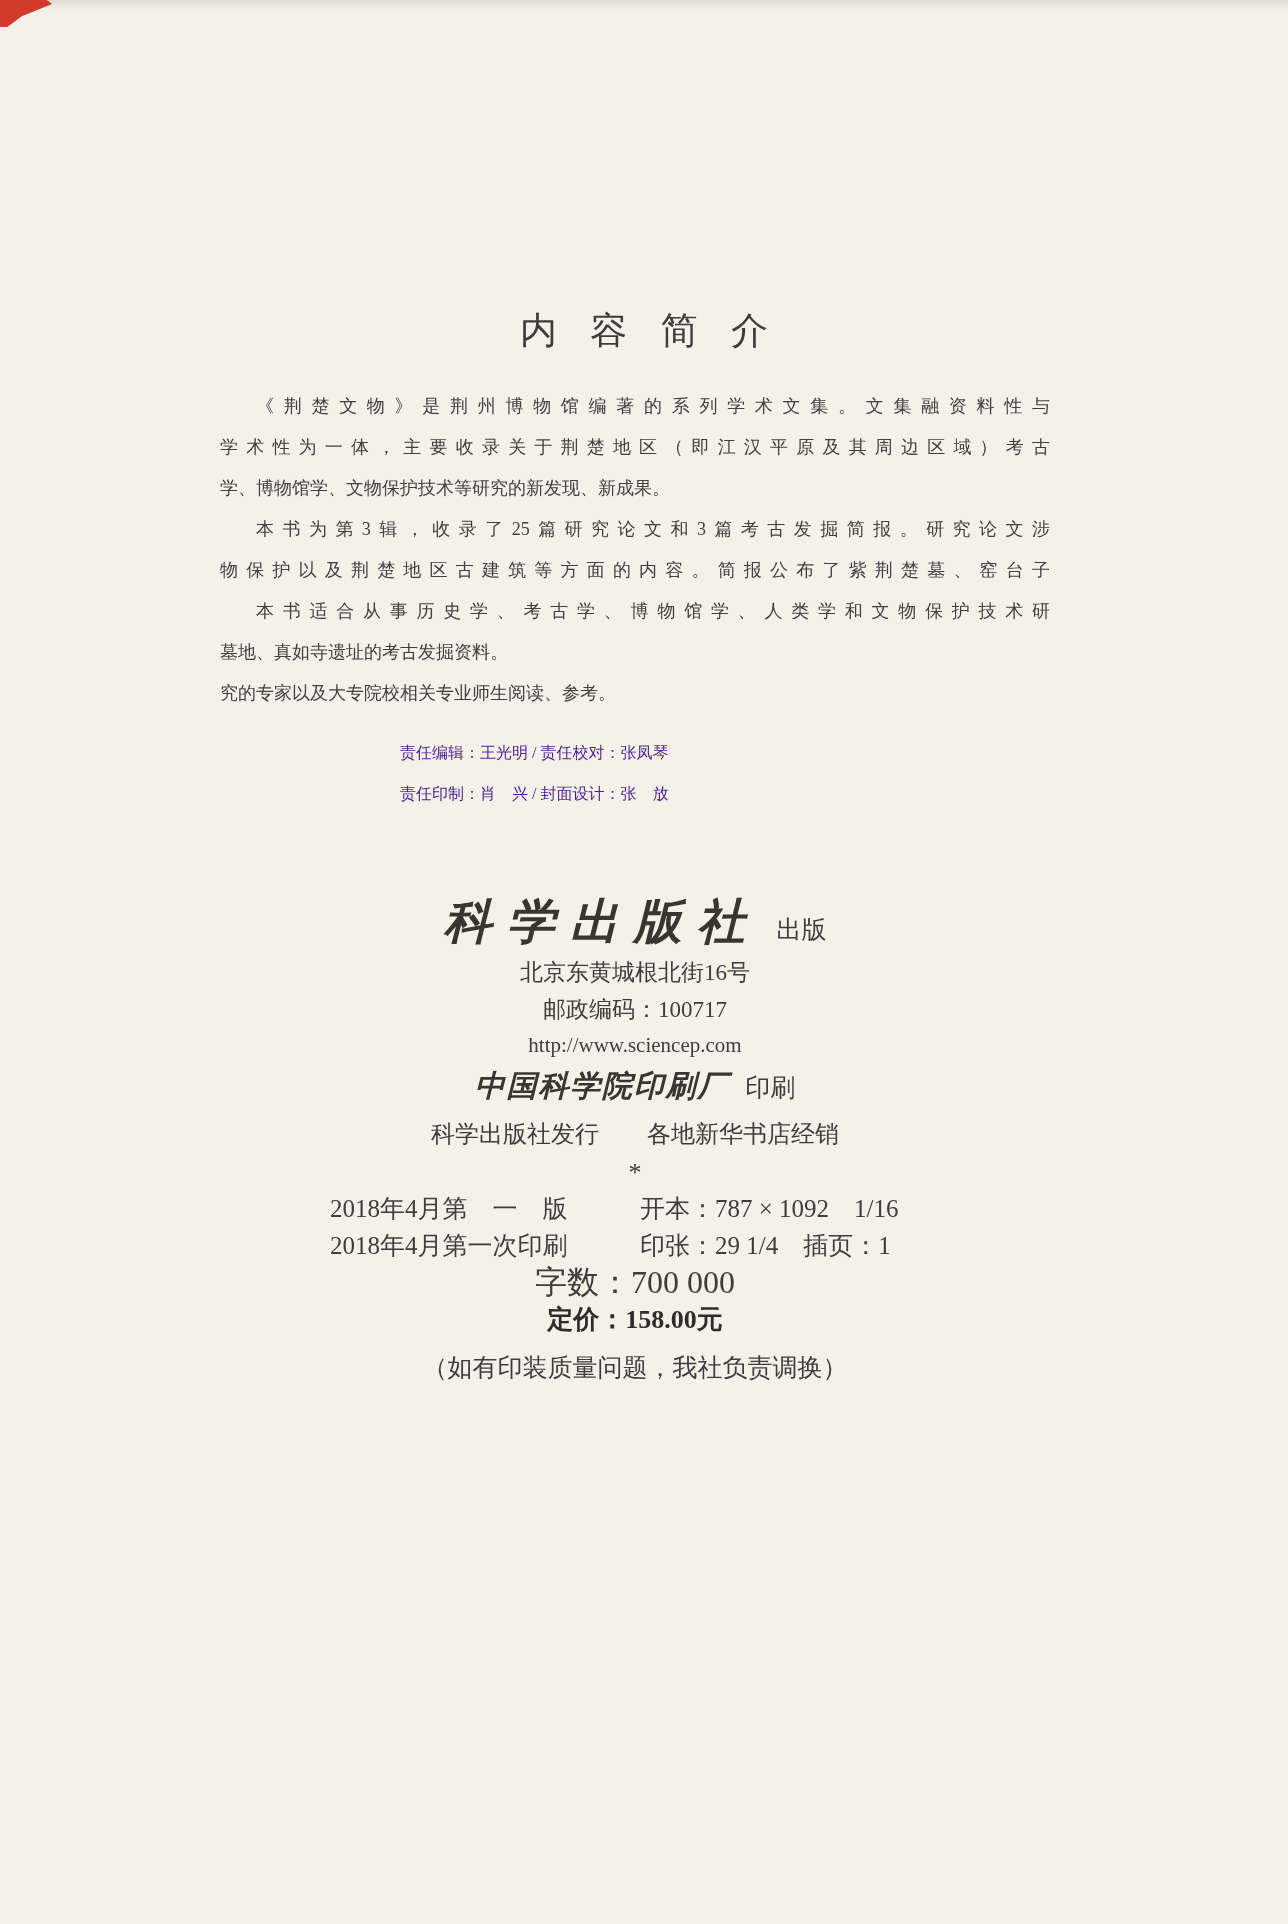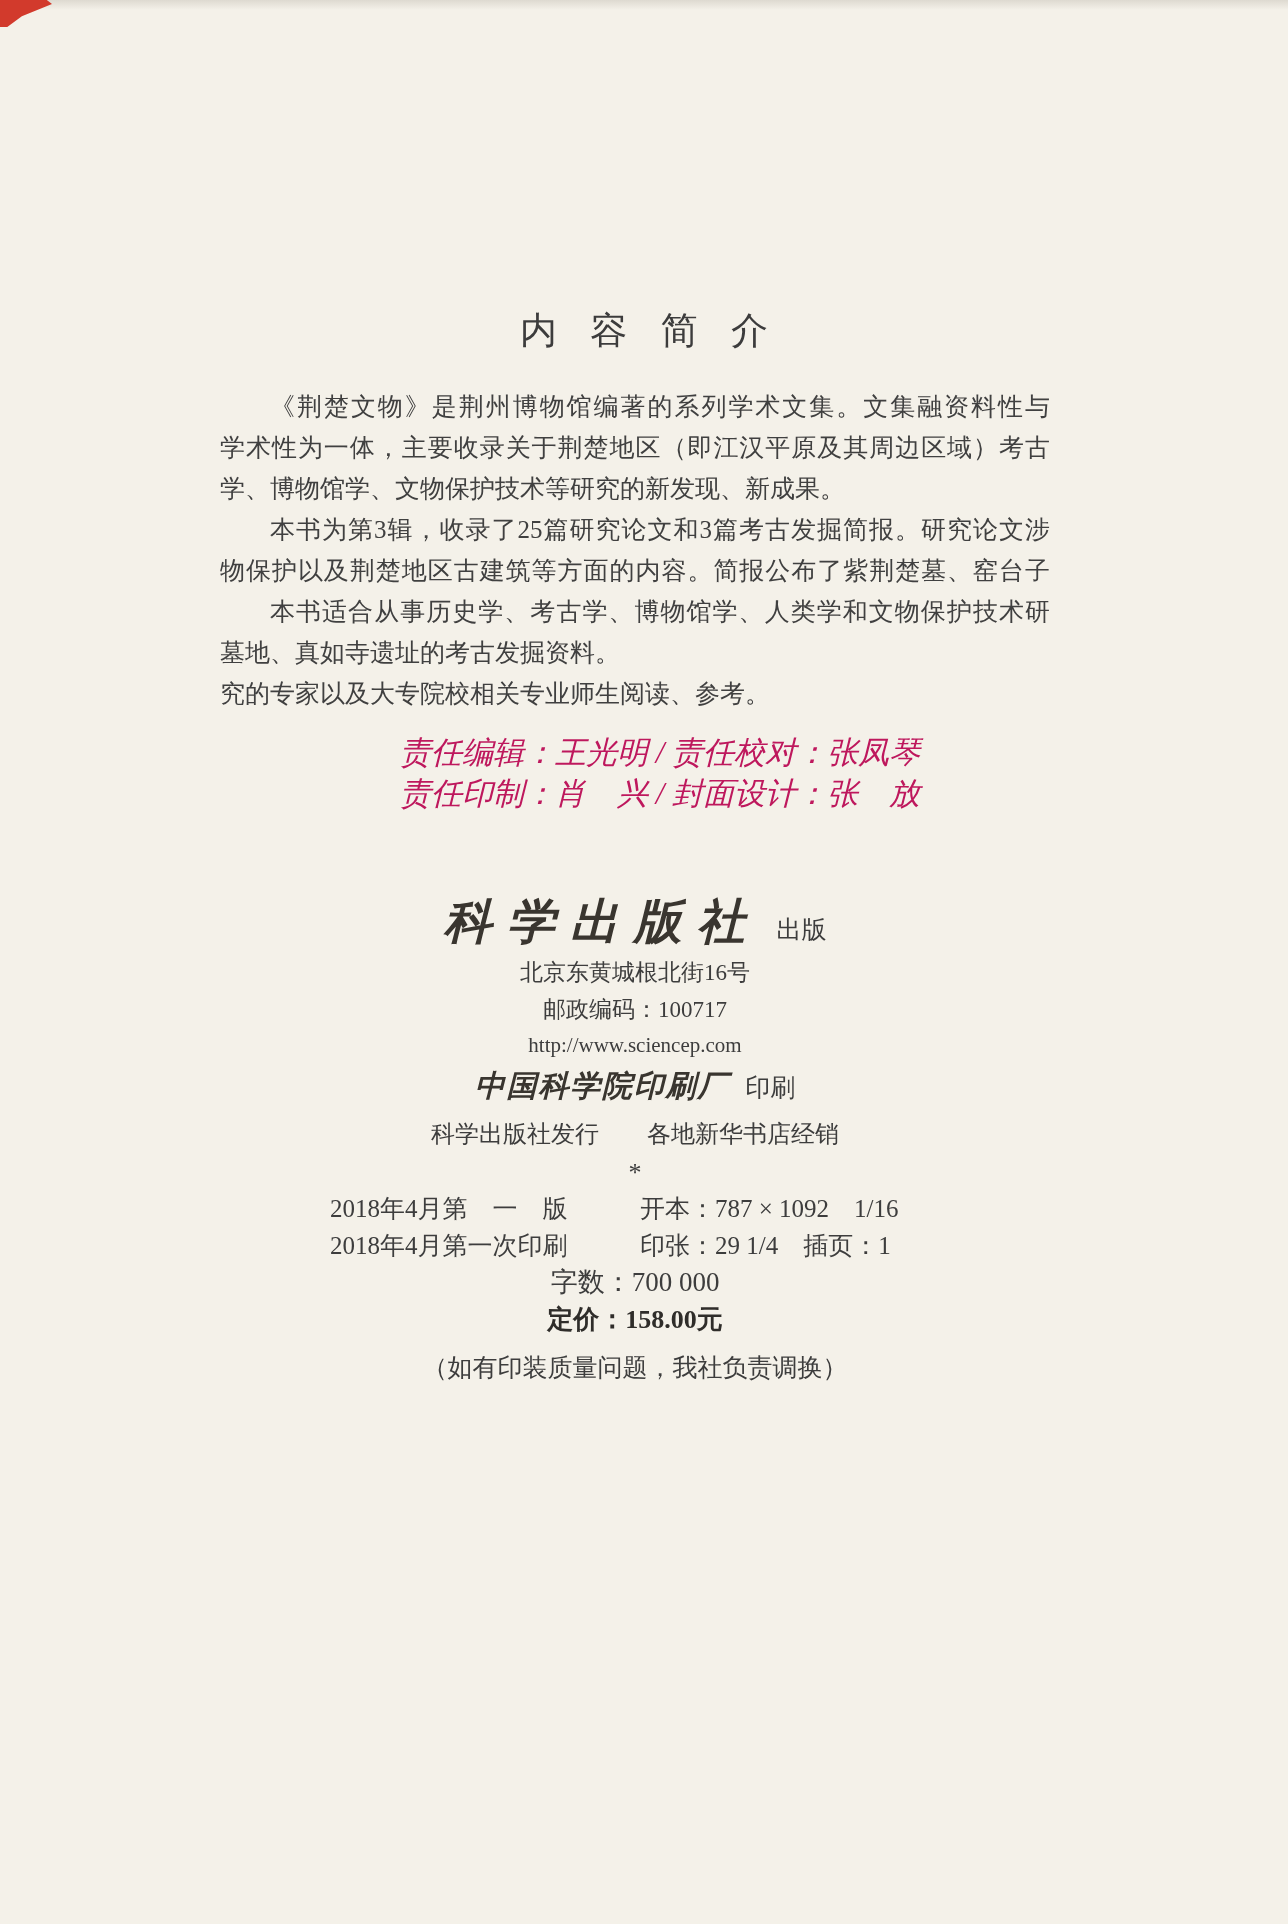--- a/index.html
+++ b/index.html
@@ -37,7 +37,7 @@
   .intro{
     margin:30px 0 0 220px;
     width:830px;
-    font-size:25px;
+    font-size:18px;
     line-height:41px;
     color:#404040;
   }

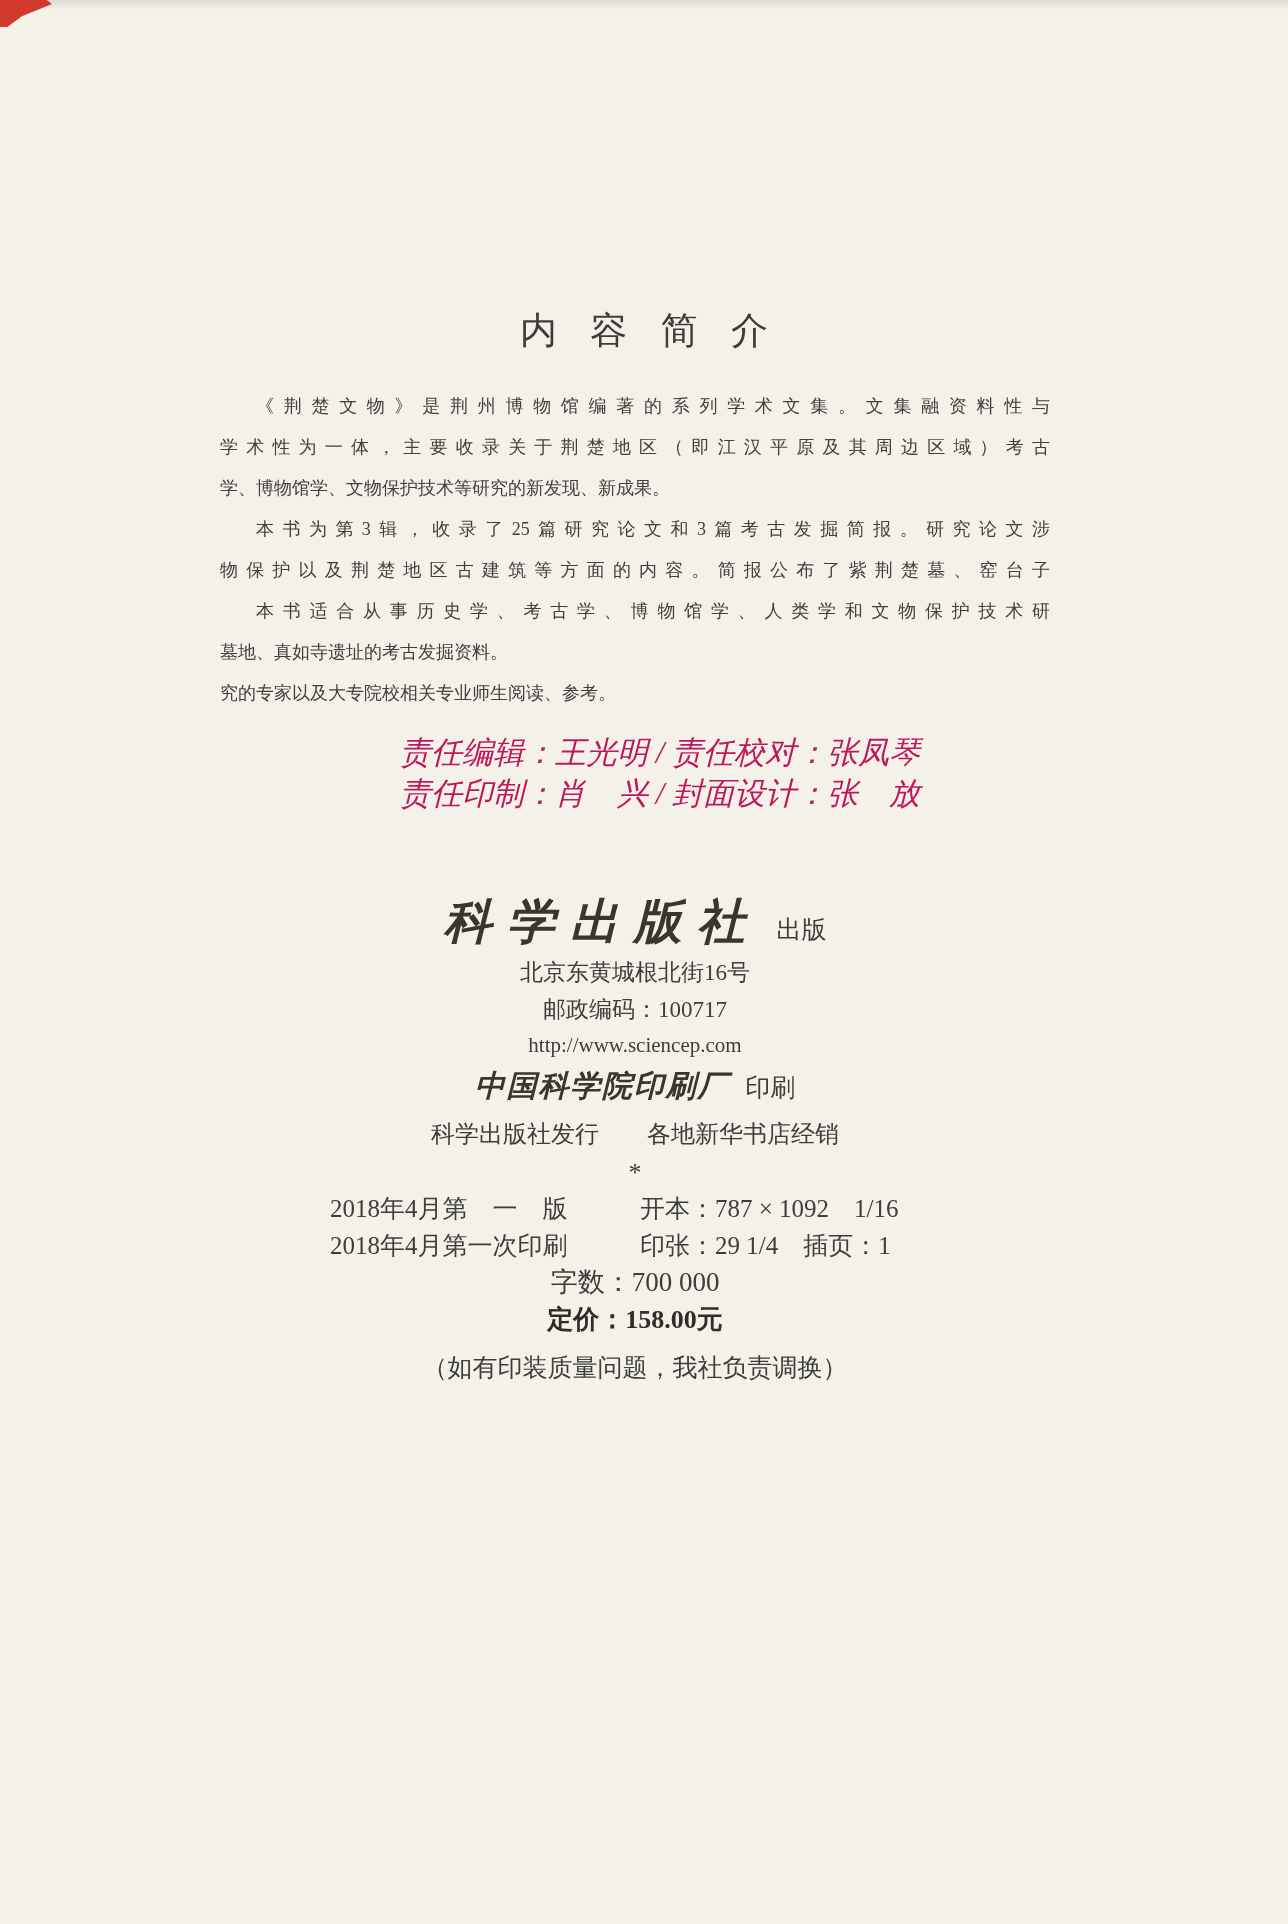--- a/index.html
+++ b/index.html
@@ -72,10 +72,9 @@
   .cip-line.outdent{ padding-left:0; }
   .staff{
     margin:18px 0 0 400px;
-    font-size:31px;
+    font-size:16px;
     line-height:41px;
-    font-style:italic;
-    color:#be185d;
+    color:#4c1d95;
   }
   .colophon{
     margin:84px 0 0 220px;

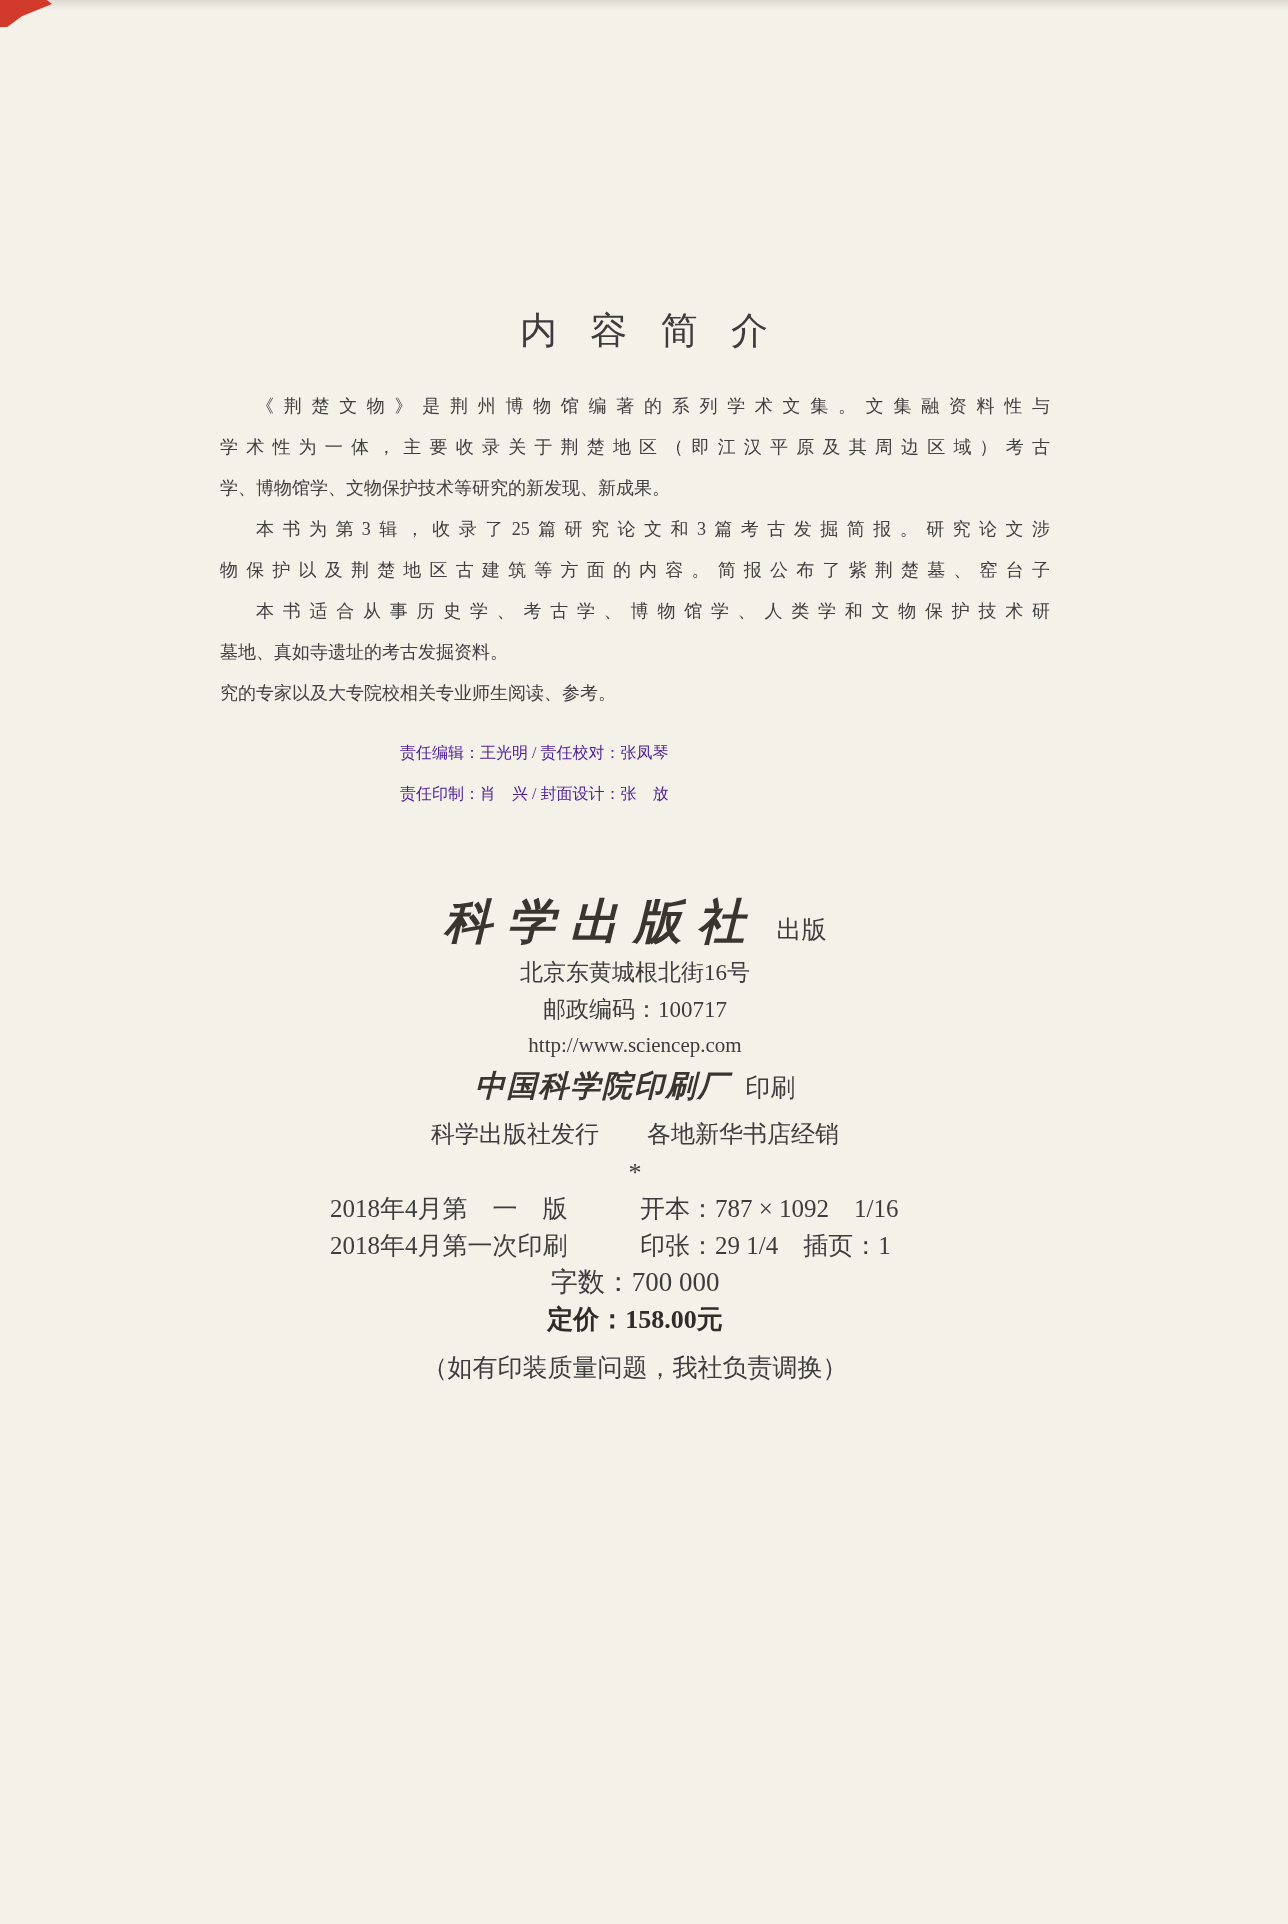--- a/index.html
+++ b/index.html
@@ -102,7 +102,7 @@
   }
   .spec-left{ width:276px; text-align:left; white-space:nowrap; }
   .spec-right{ width:300px; text-align:left; white-space:nowrap; }
-  .count-line{ font-size:27px; line-height:36px; }
+  .count-line{ font-size:32px; line-height:36px; }
   .price-line{ font-size:26px; font-weight:bold; line-height:40px; color:#2f2d2a; }
   .note-line{ font-size:25px; line-height:40px; margin-top:8px; }
 </style>

